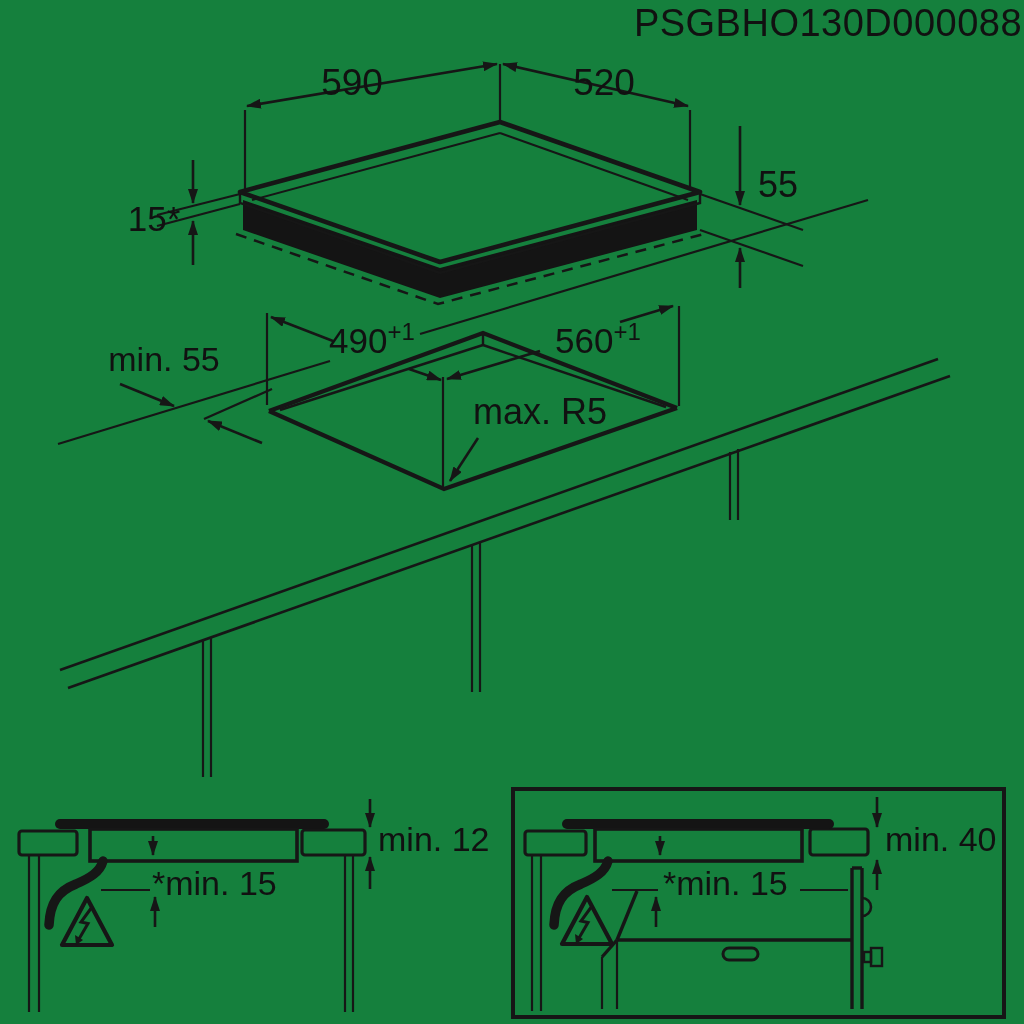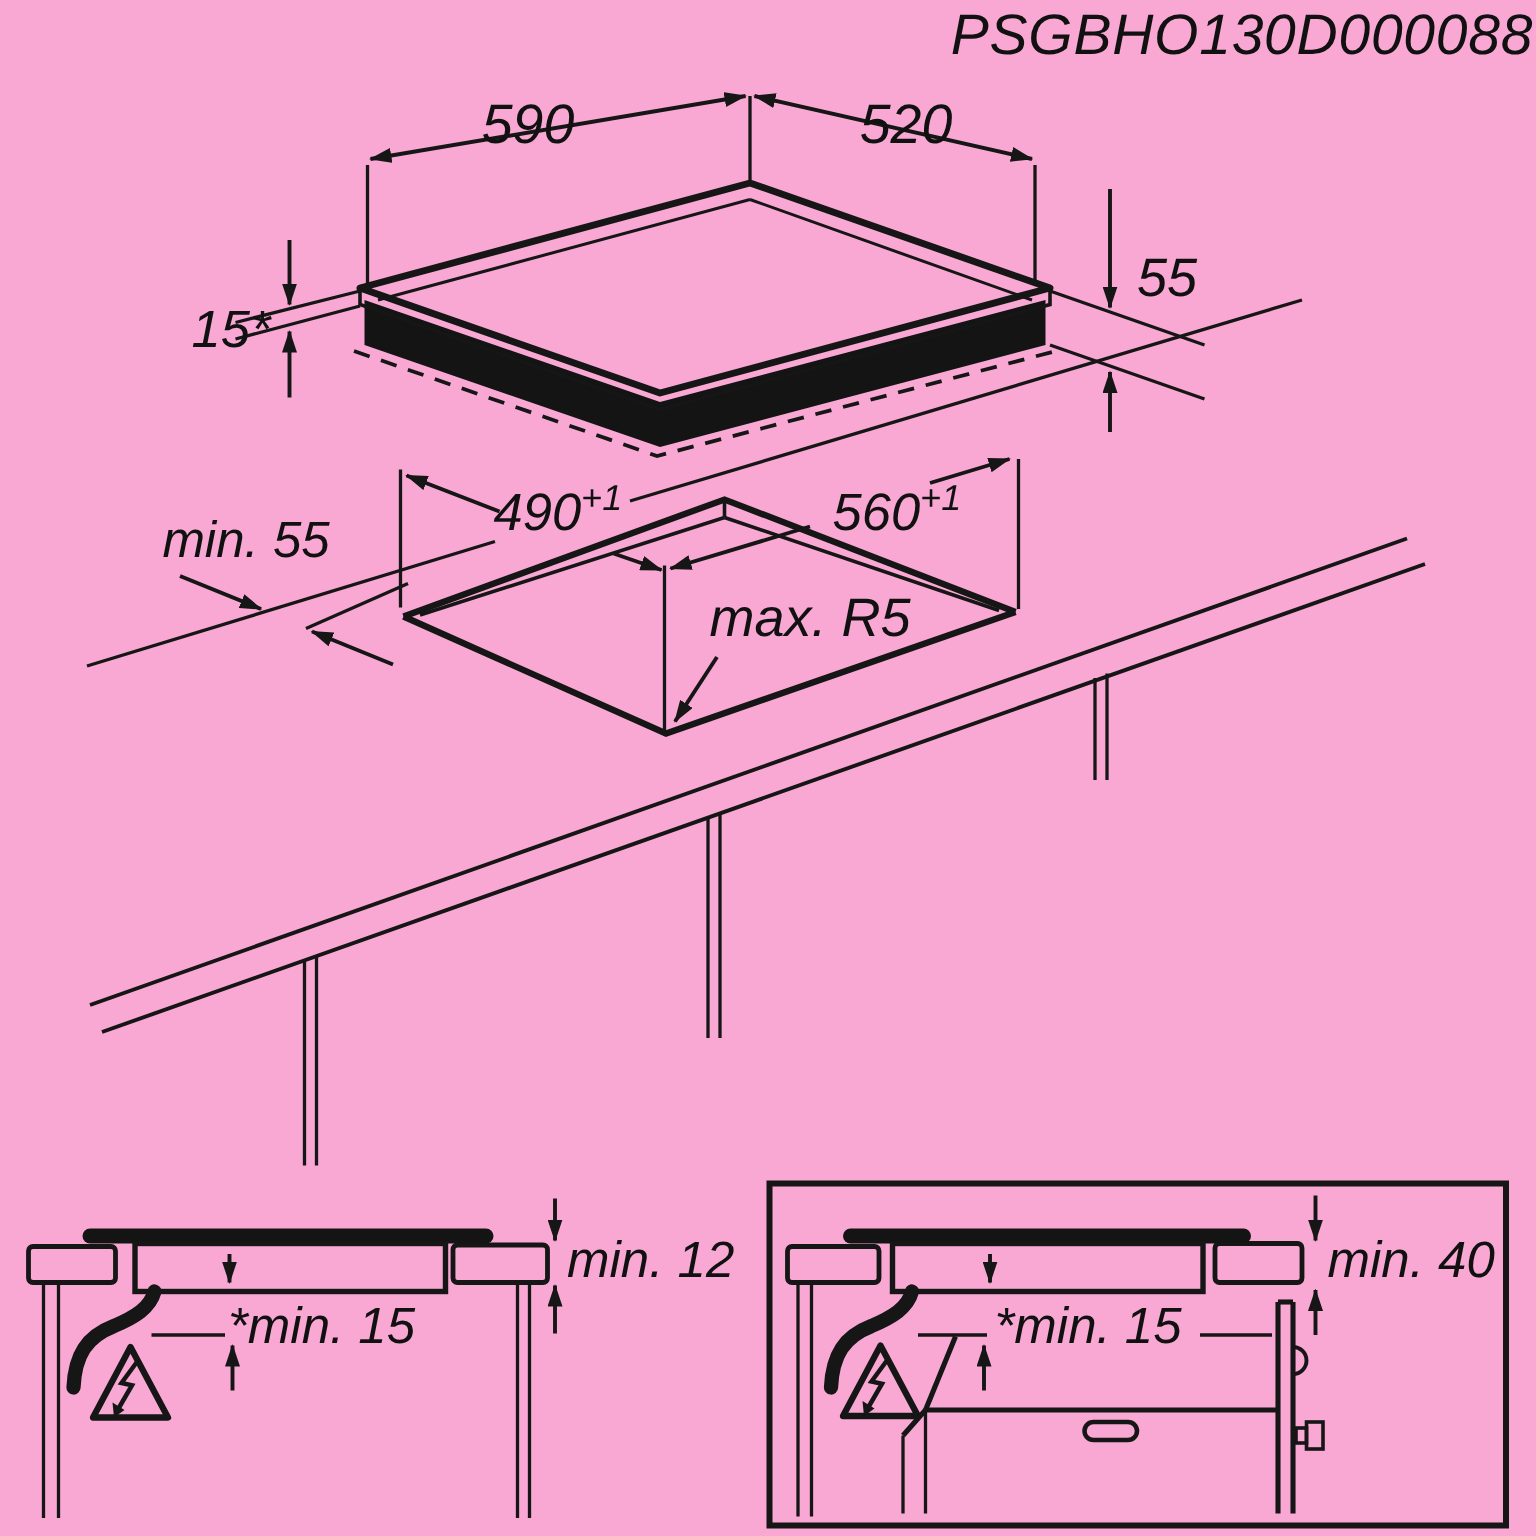--- a/index.html
+++ b/index.html
@@ -3,7 +3,7 @@
 <meta charset="utf-8">
 <style>
   html,body{margin:0;padding:0;background:#ffffff;}
-  .stage{width:1024px;height:1024px;position:relative;background:#f9a8d4;overflow:hidden;font-style:italic;}
+  .stage{width:1024px;height:1024px;position:relative;background:#15803d;overflow:hidden;}
   svg{display:block;}
   text{font-family:"Liberation Sans","DejaVu Sans",sans-serif;fill:#111;}
   .ln{stroke:#161616;fill:none;}

